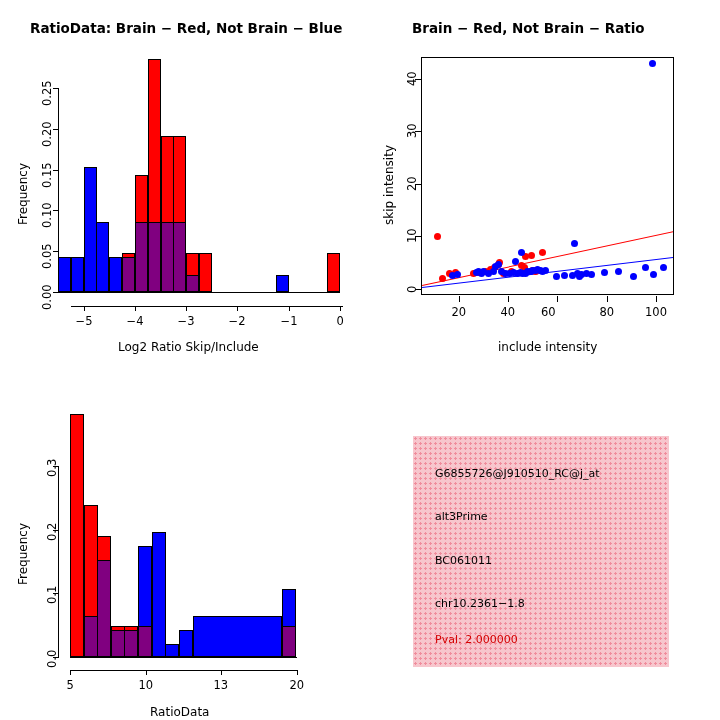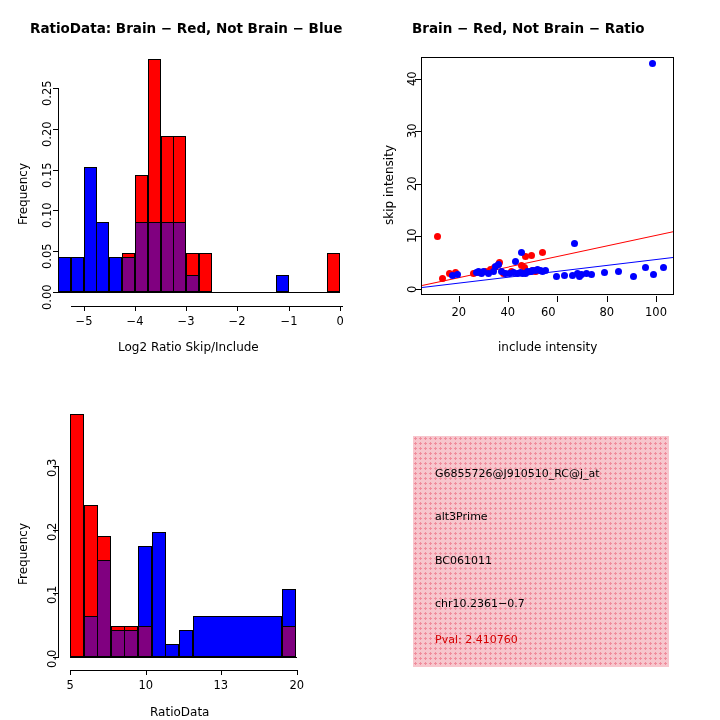--- a/index.html
+++ b/index.html
@@ -248,7 +248,7 @@
   <div class="infoline" style="left:22px;top:31px;">G6855726@J910510_RC@j_at</div>
   <div class="infoline" style="left:22px;top:74px;">alt3Prime</div>
   <div class="infoline" style="left:22px;top:118px;">BC061011</div>
-  <div class="infoline" style="left:22px;top:161px;">chr10.2361−0.7</div>
+  <div class="infoline" style="left:22px;top:161px;">chr10.2361−1.8</div>
   <div class="infoline pval" style="left:22px;top:197px;">Pval: 2.410760</div>
 </div>
 

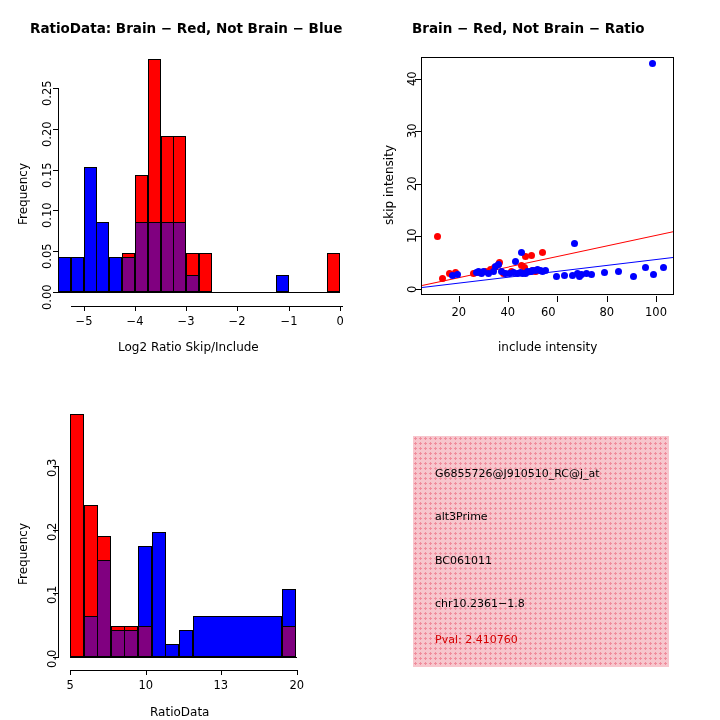--- a/index.html
+++ b/index.html
@@ -249,7 +249,7 @@
   <div class="infoline" style="left:22px;top:74px;">alt3Prime</div>
   <div class="infoline" style="left:22px;top:118px;">BC061011</div>
   <div class="infoline" style="left:22px;top:161px;">chr10.2361−1.8</div>
-  <div class="infoline pval" style="left:22px;top:197px;">Pval: 2.410760</div>
+  <div class="infoline pval" style="left:22px;top:197px;">Pval: 2.000000</div>
 </div>
 
 </body></html>

